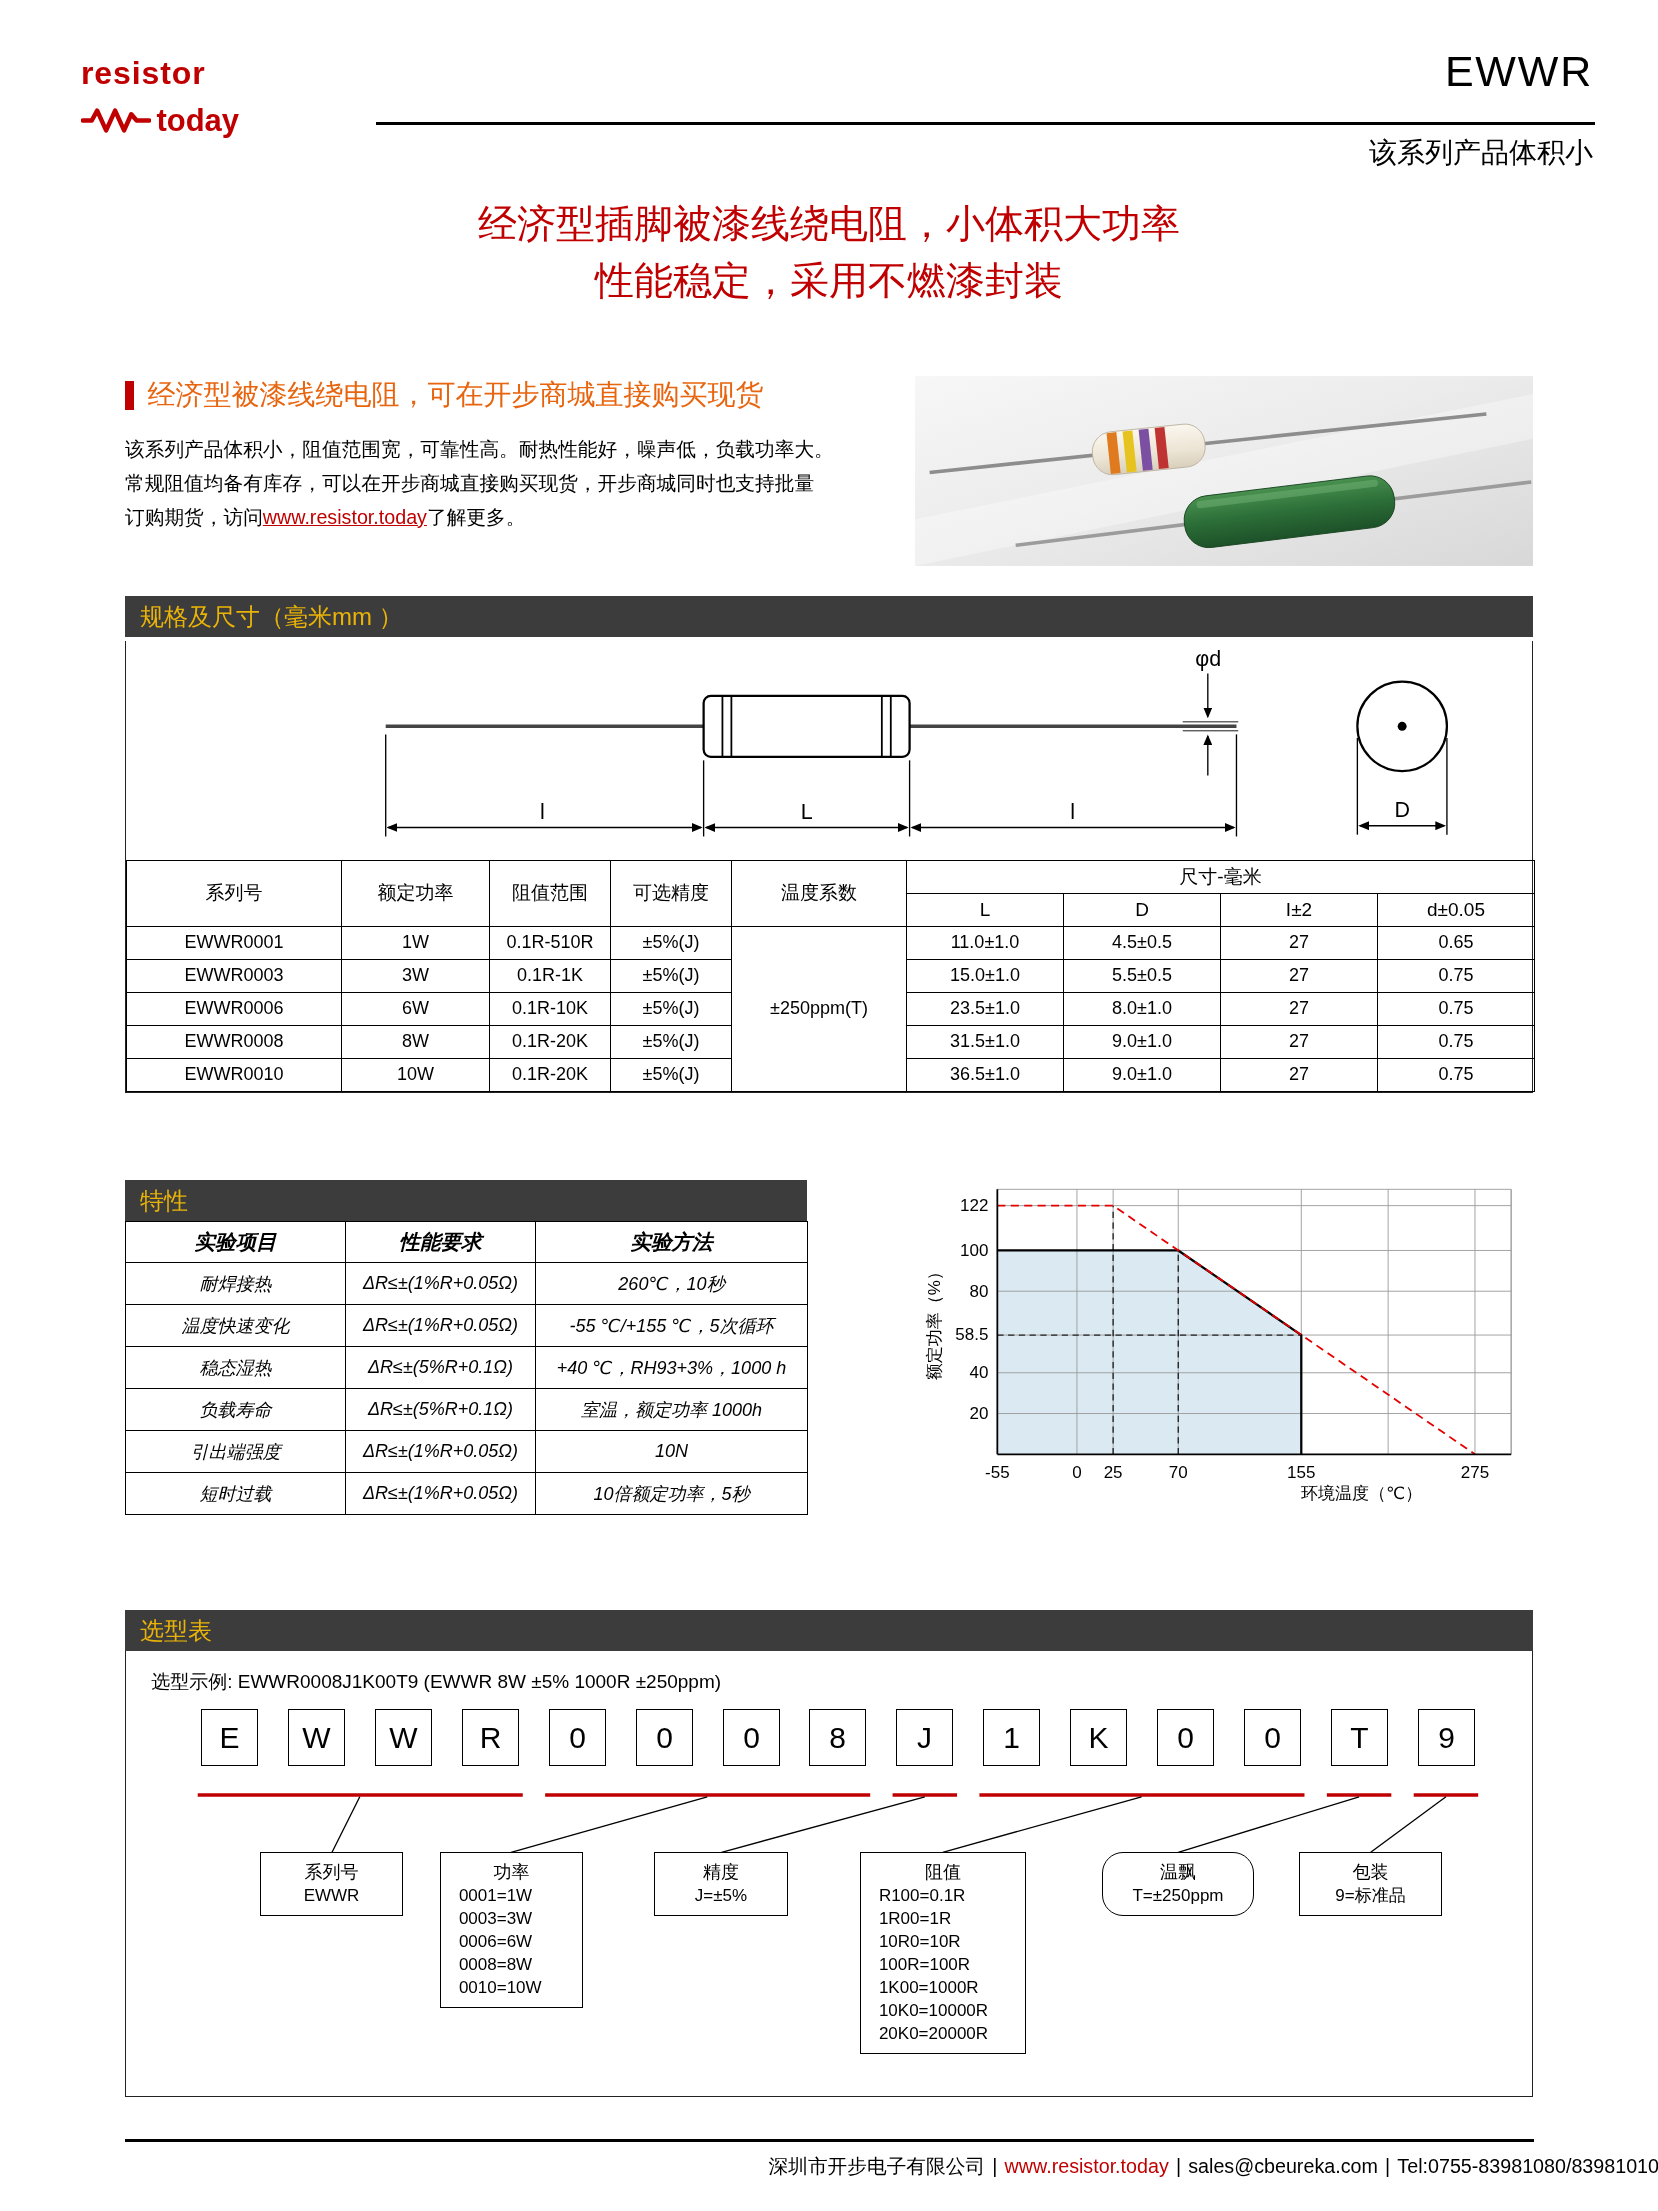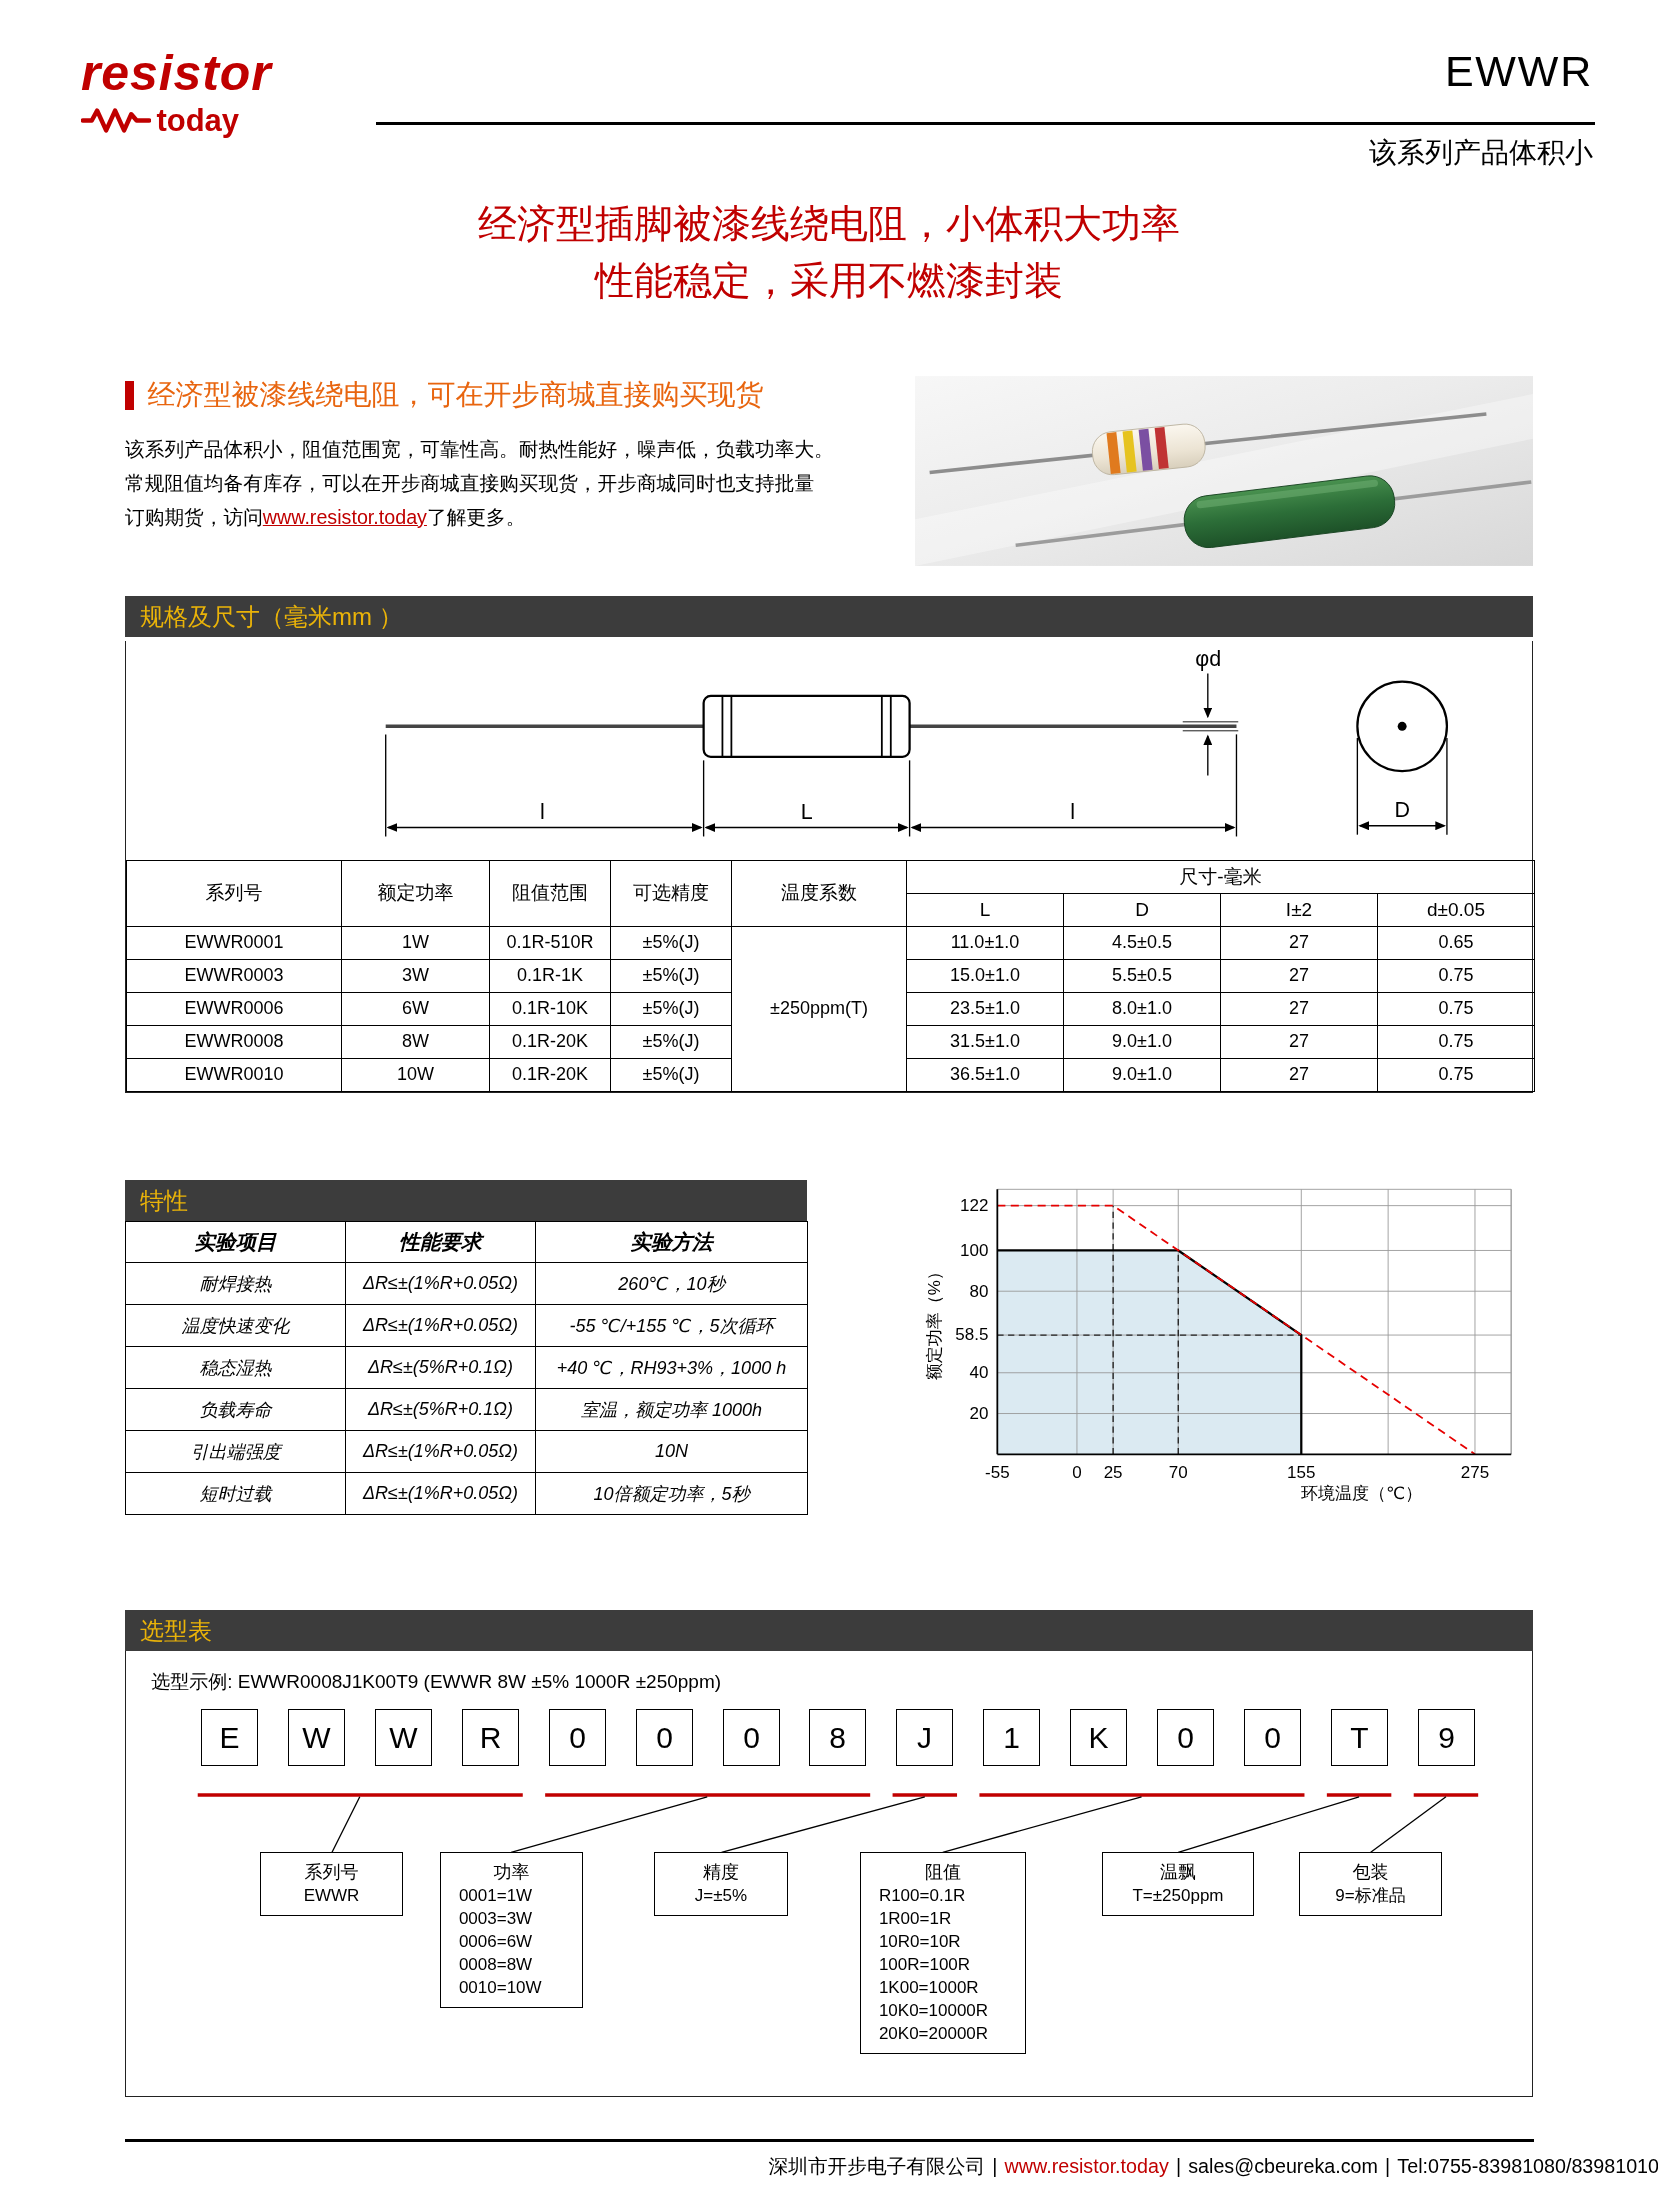--- a/index.html
+++ b/index.html
@@ -10,7 +10,7 @@
 
   
   .logo { position:absolute; left:81px; top:47px; color:var(--brand-red,#c00000); }
-  .logo-line1 { font-size:50px; font-weight:bold; font-style:italic; letter-spacing:0.9px; line-height:52px; }
+  .logo-line1 { font-size:32px; font-weight:bold; letter-spacing:0.9px; line-height:52px; }
   .logo-line2 { display:flex; align-items:center; gap:5.4px; font-size:31px; font-weight:bold; line-height:43px; }
   .logo-zigzag { width:70px; height:27px; }
   .header-model { position:absolute; right:66px; top:47px; font-size:43px; letter-spacing:1.8px; text-align:right; }

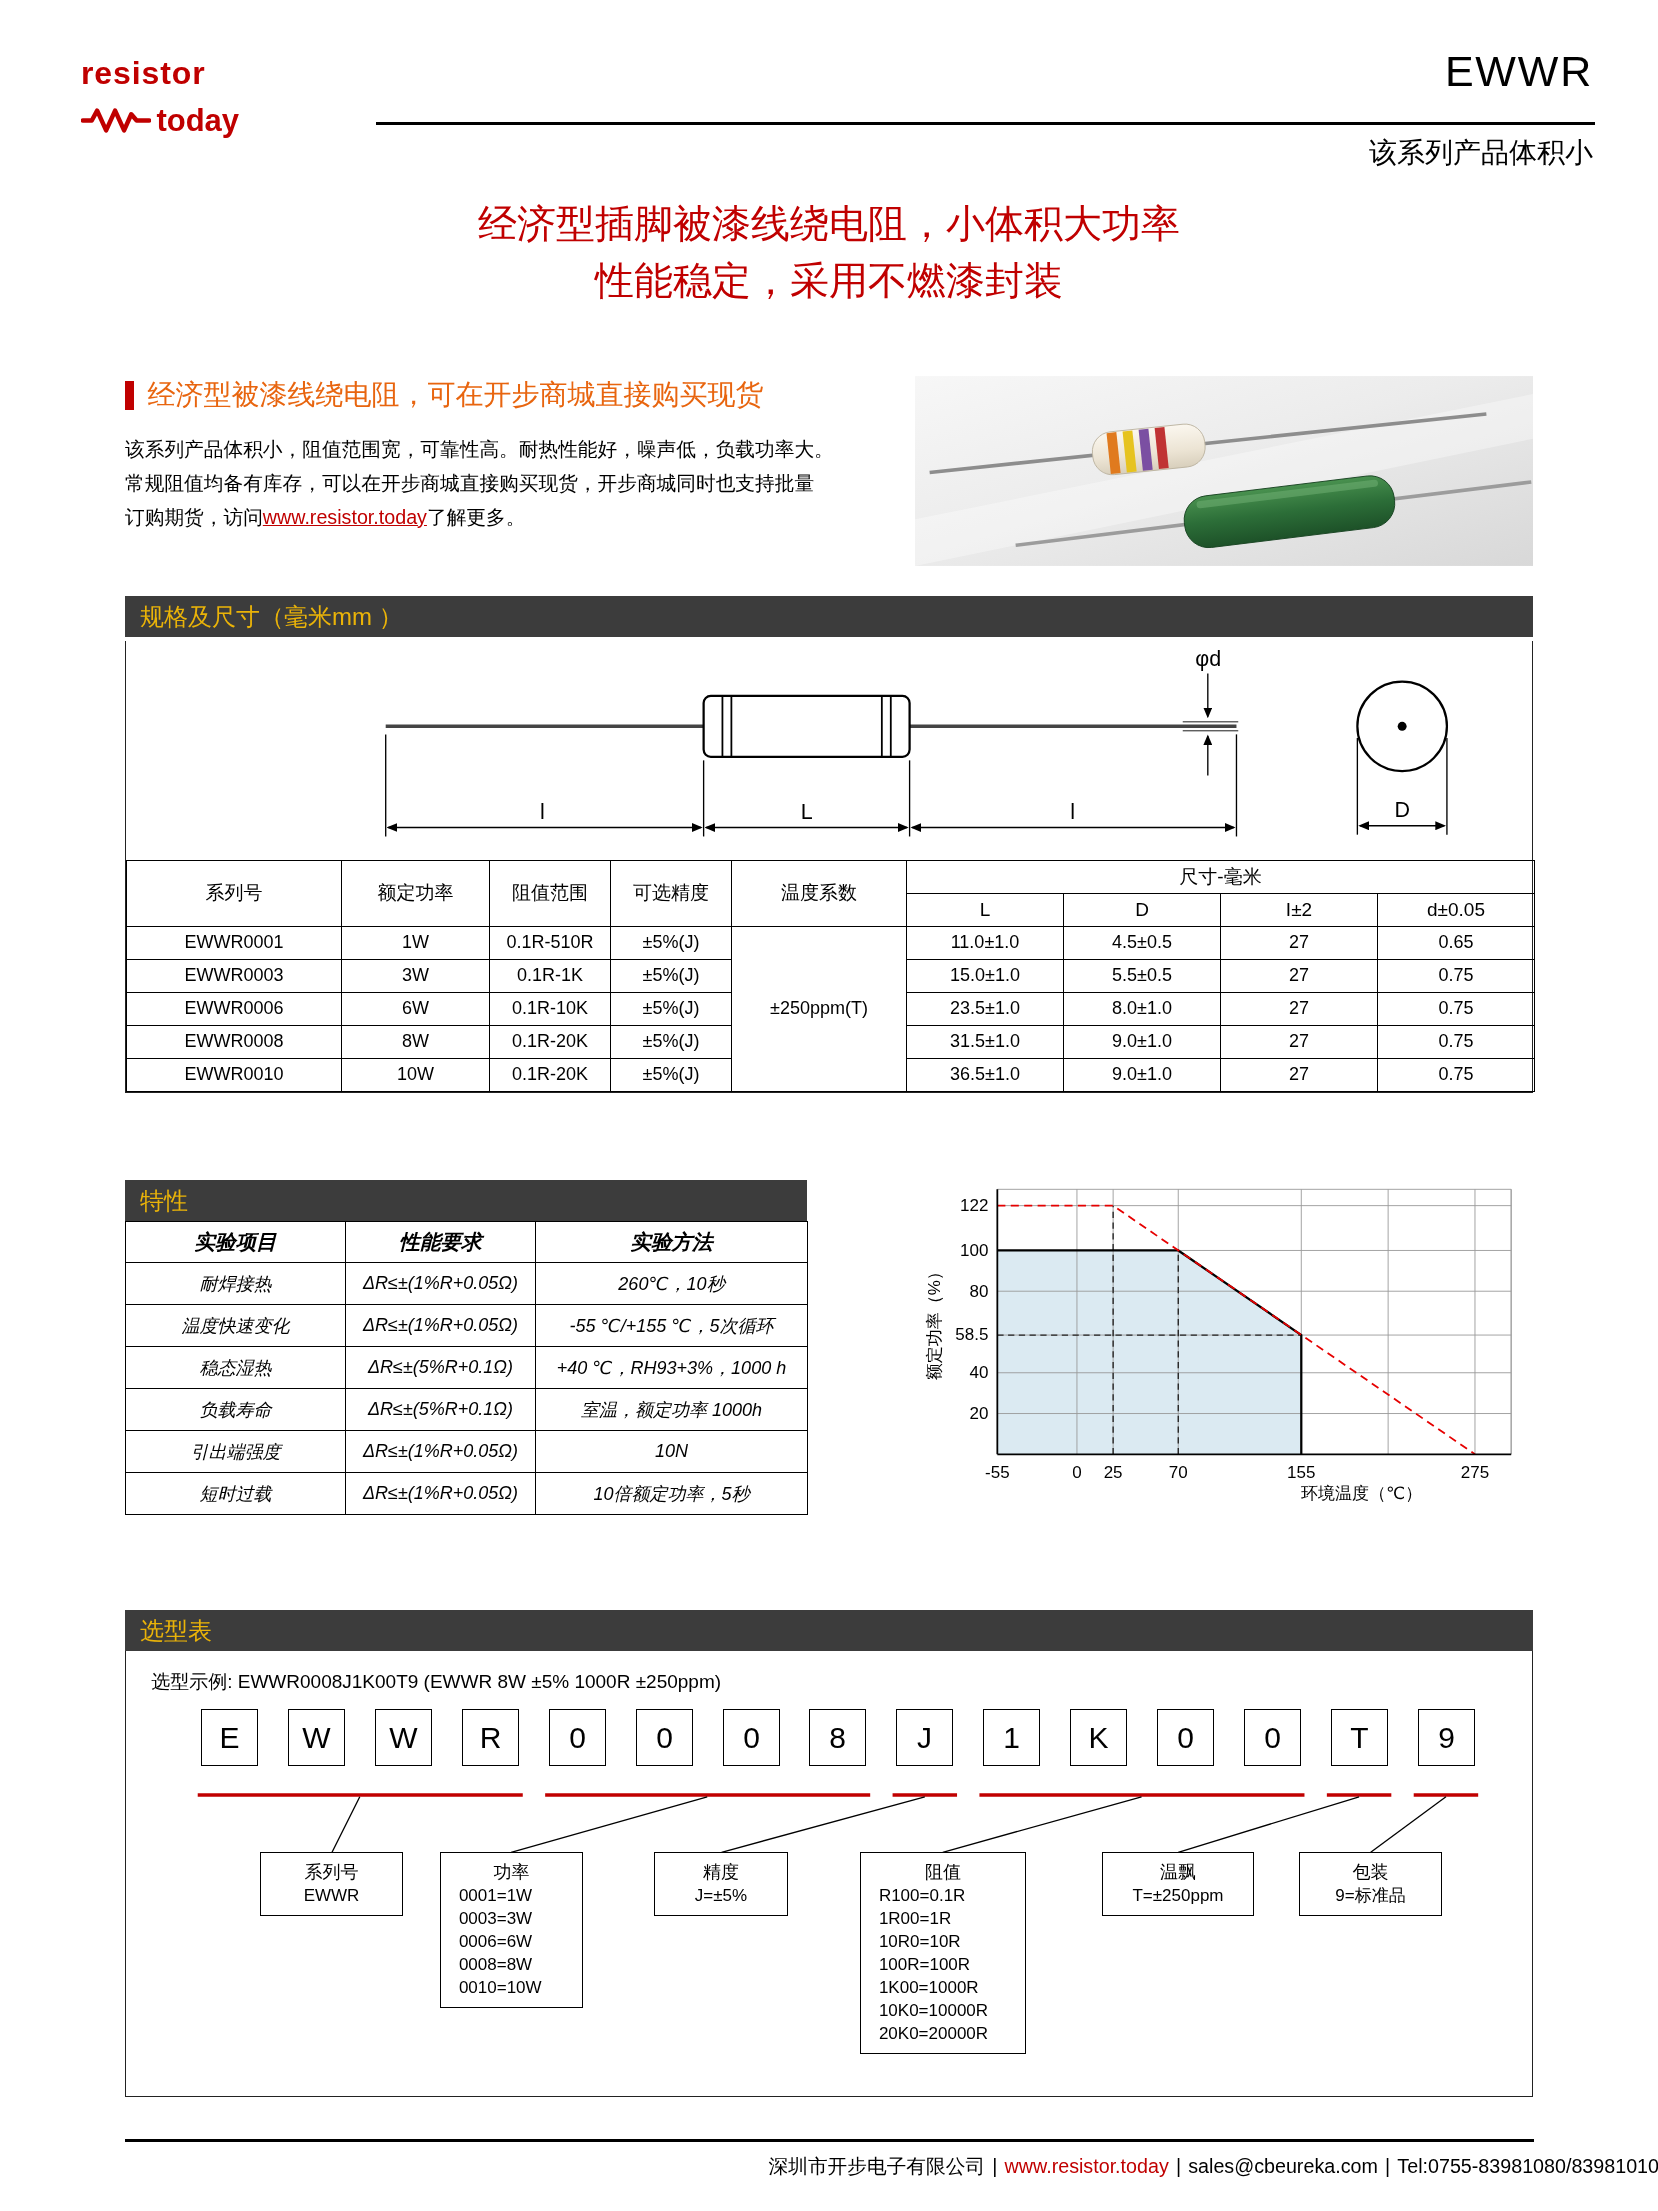--- a/index.html
+++ b/index.html
@@ -427,7 +427,7 @@
           <div class="gline">10K0=10000R</div>
           <div class="gline">20K0=20000R</div>
         </div>
-        <div class="gbox" style="left:958px; top:143px; width:152px;">
+        <div class="gbox" style="left:958px; top:143px; width:152px;border-radius:21px;">
           <div class="glabel">温飘</div>
           <div class="gline">T=±250ppm</div>
         </div>

